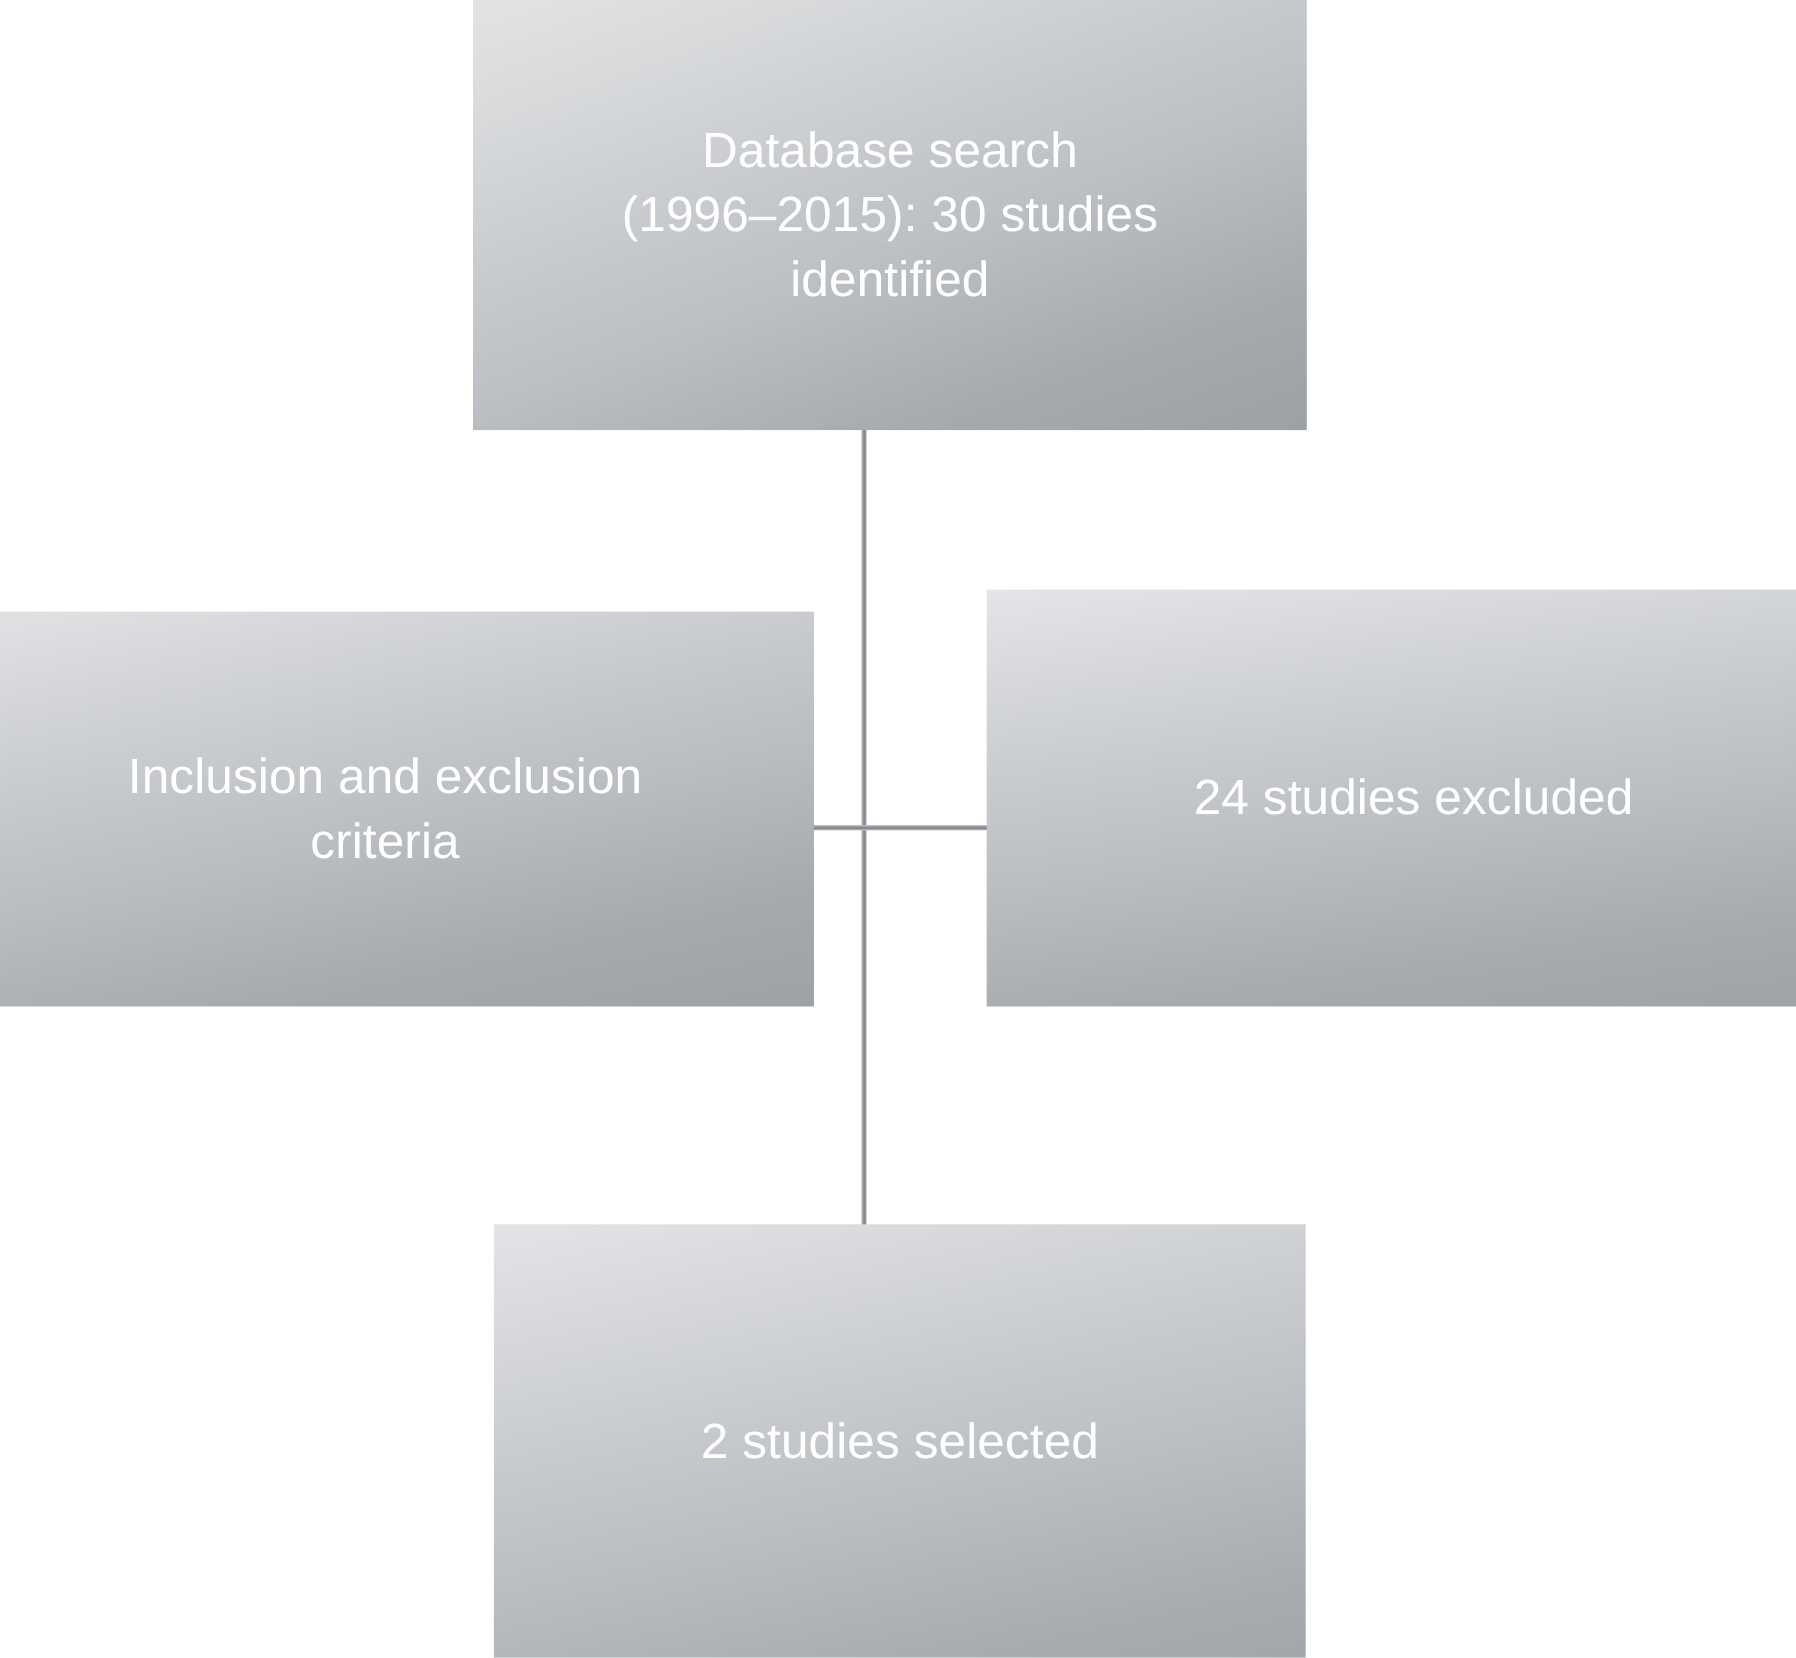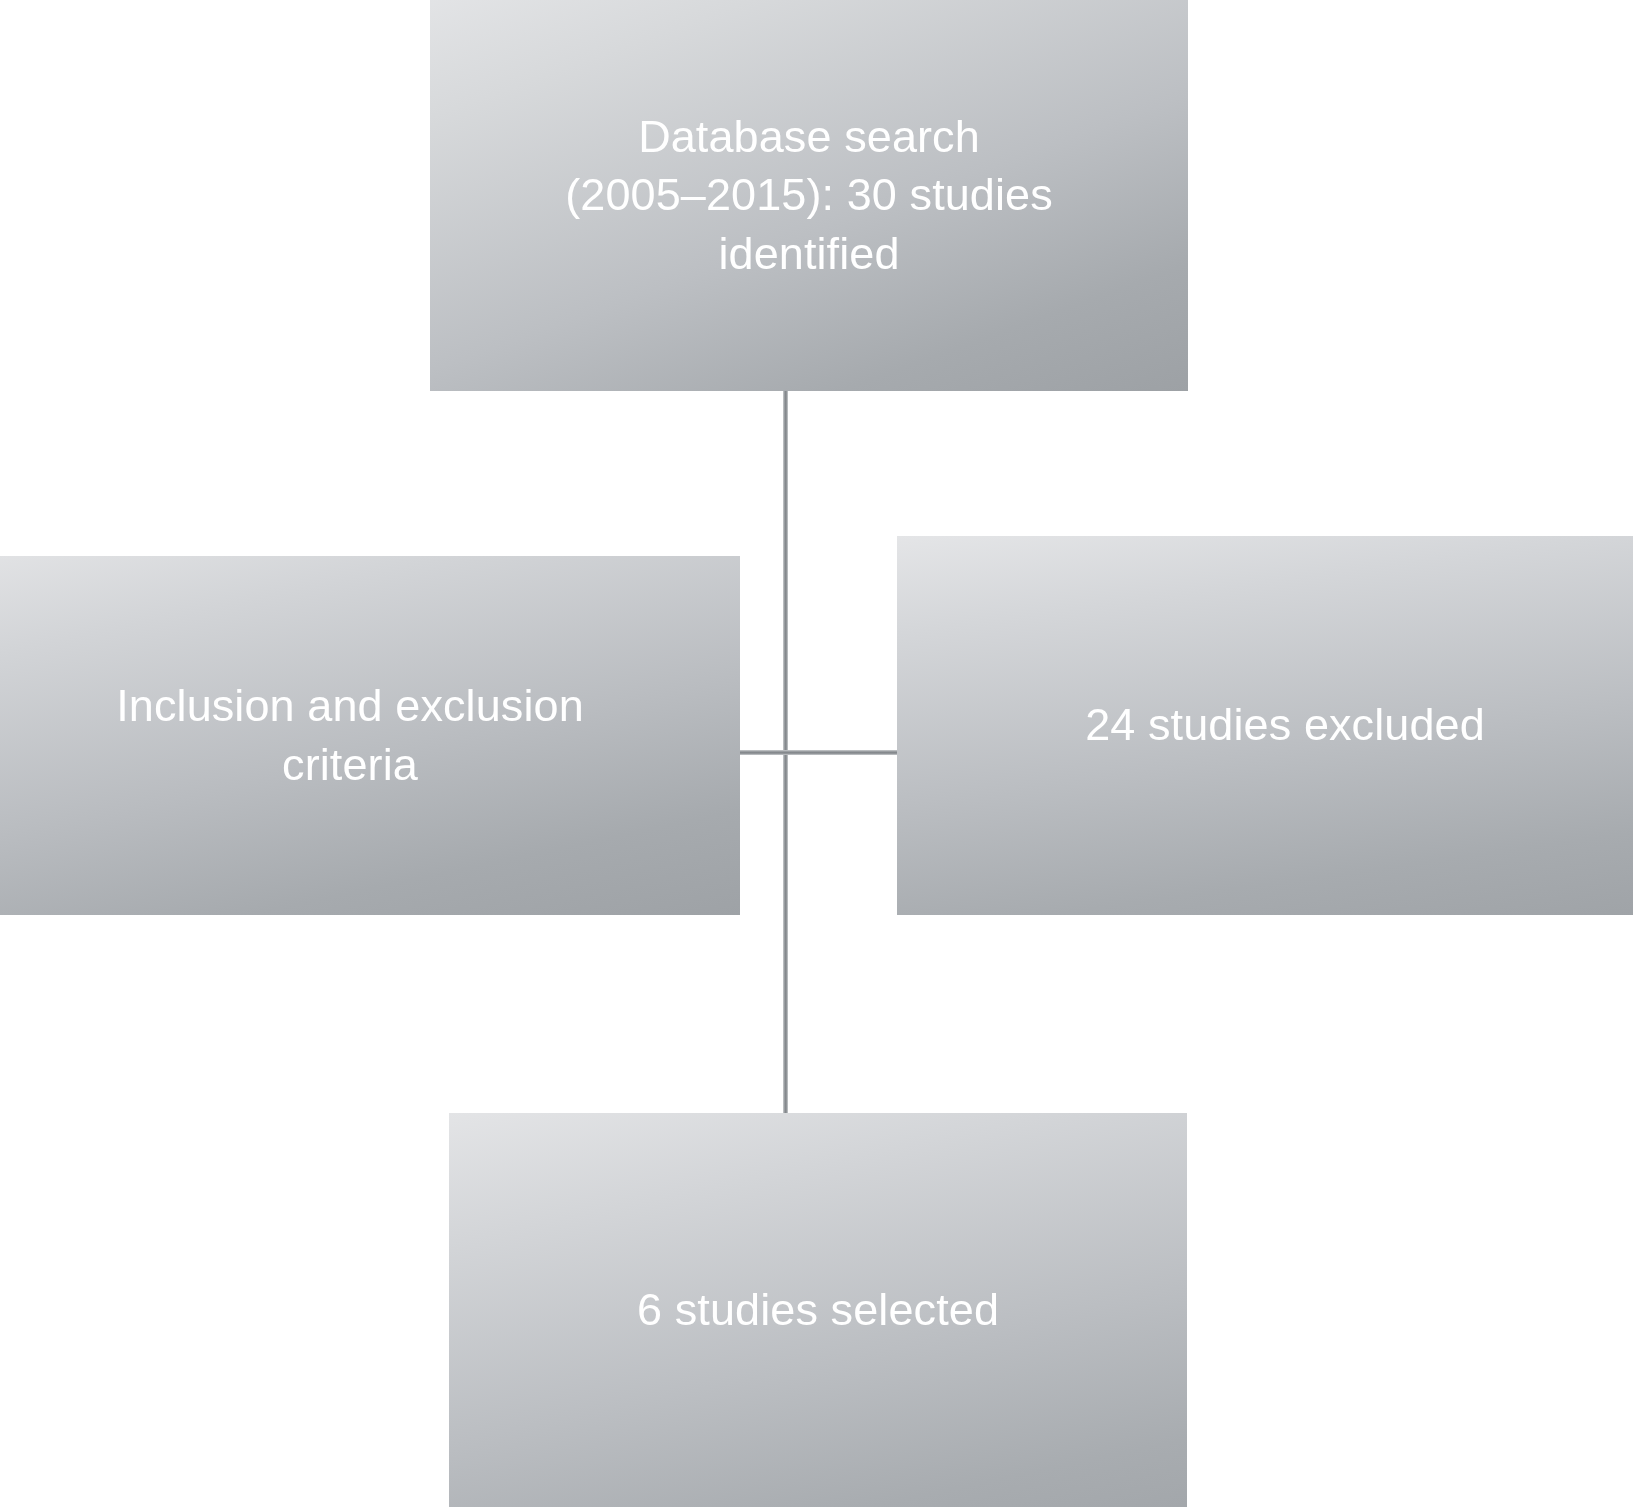--- a/index.html
+++ b/index.html
@@ -117,7 +117,7 @@
 
   <div class="node grad-a" id="node-top">
     <span class="node-label">Database search
-(2005–2015): 30 studies
+(1996–2015): 30 studies
 identified</span>
   </div>
 

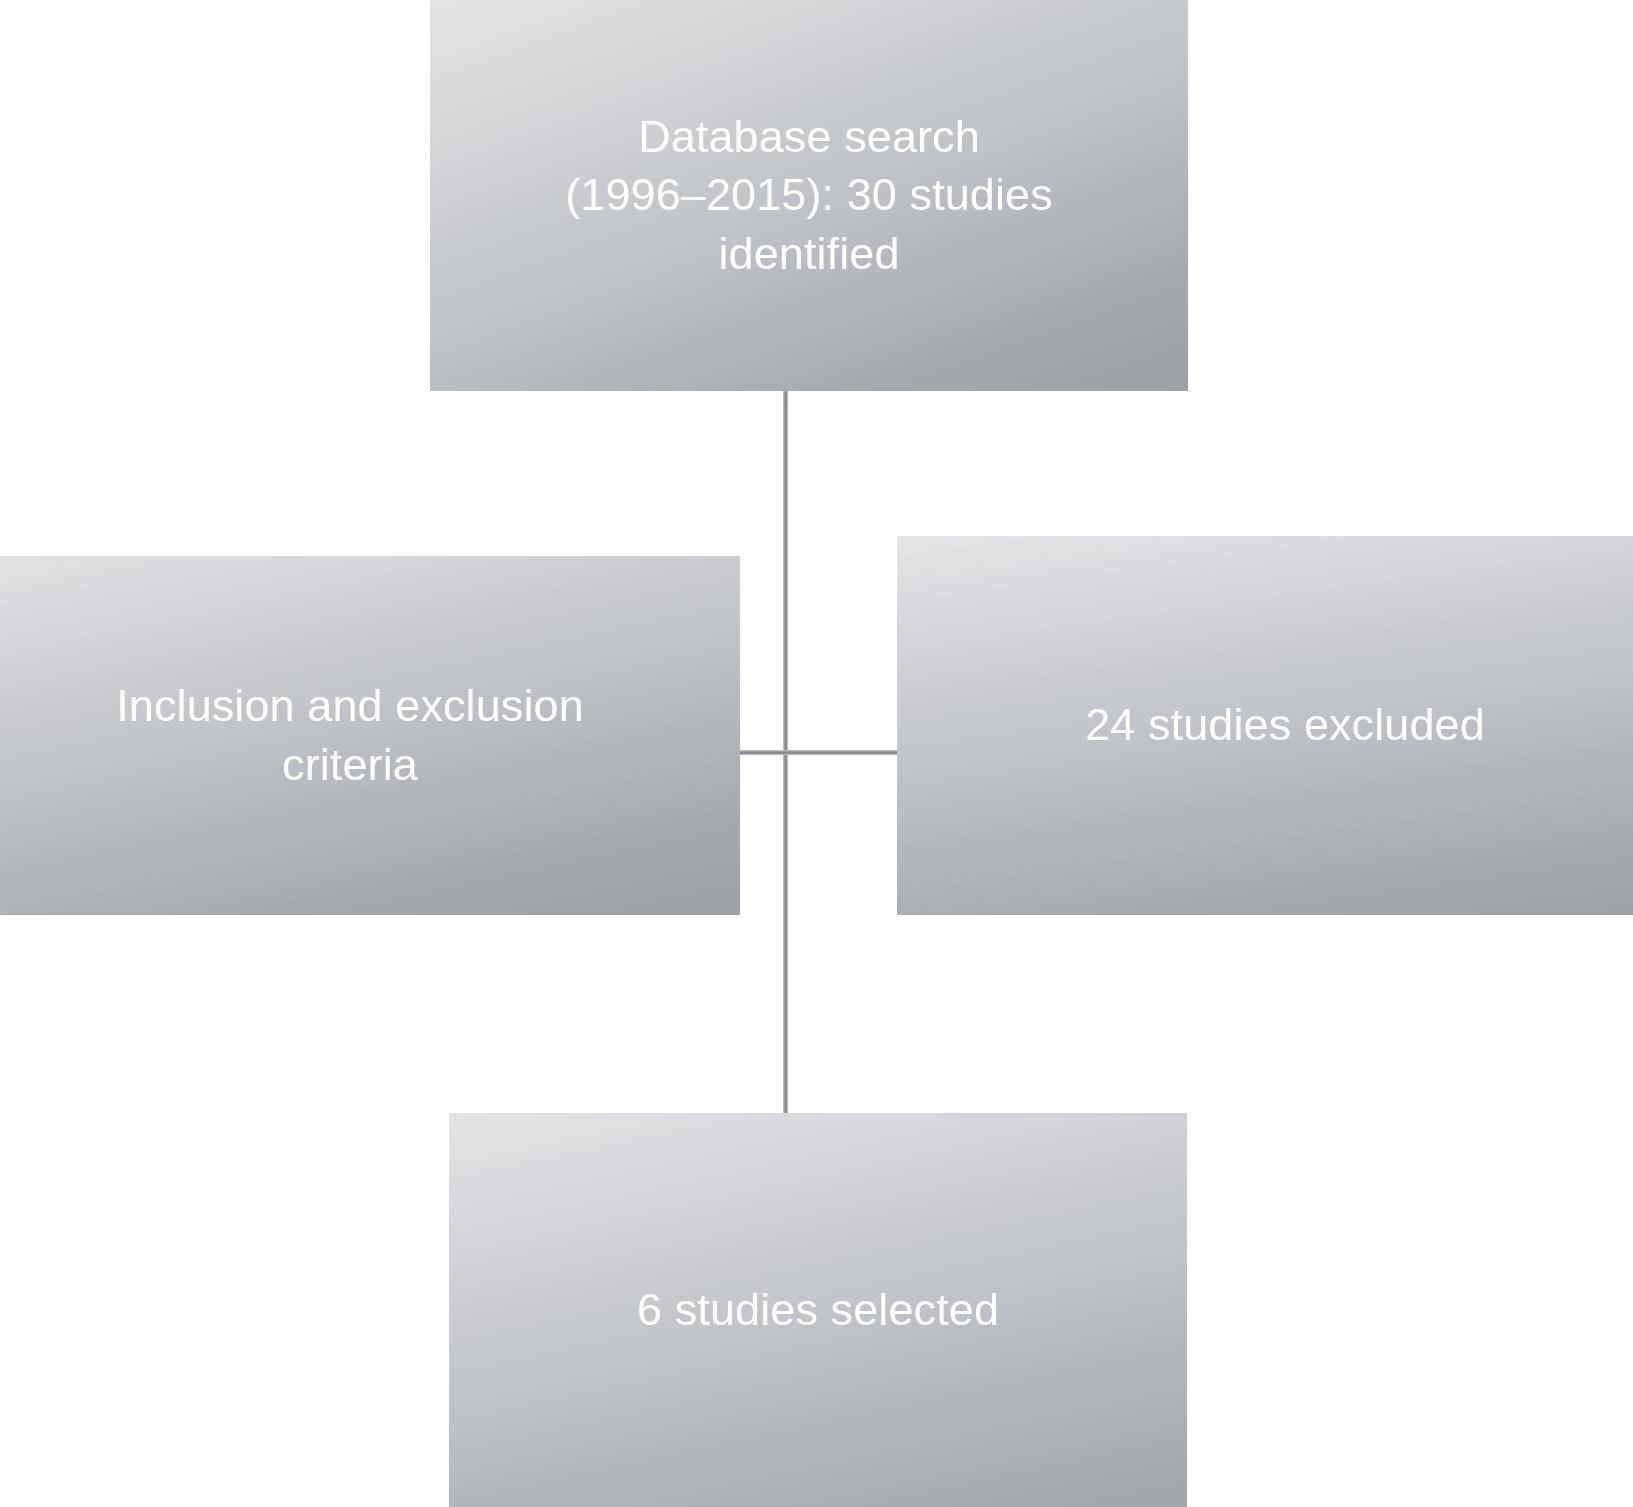--- a/index.html
+++ b/index.html
@@ -131,7 +131,7 @@
   </div>
 
   <div class="node grad-d" id="node-bottom">
-    <span class="node-label">6 studies selected</span>
+    <span class="node-label">2 studies selected</span>
   </div>
 
 </div>

